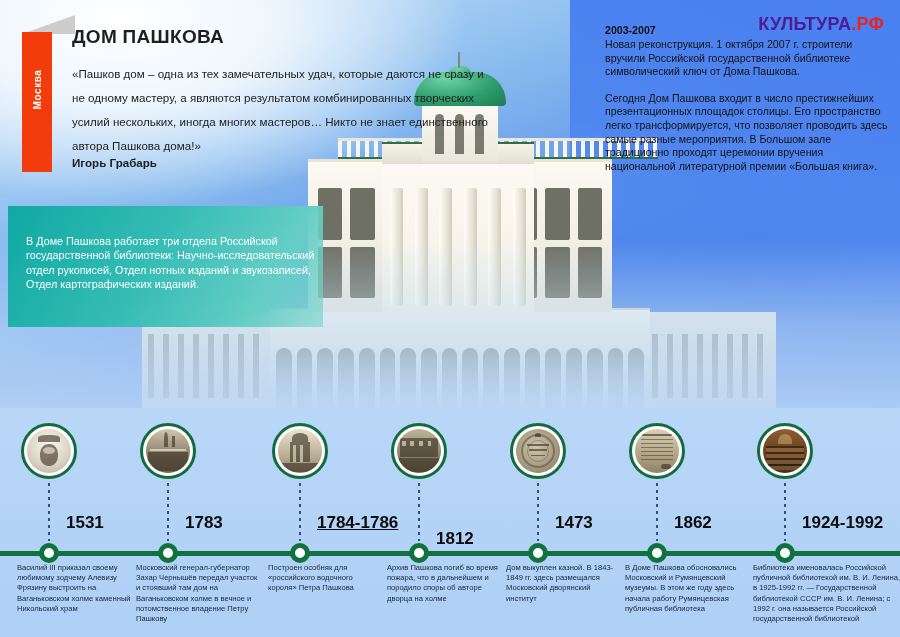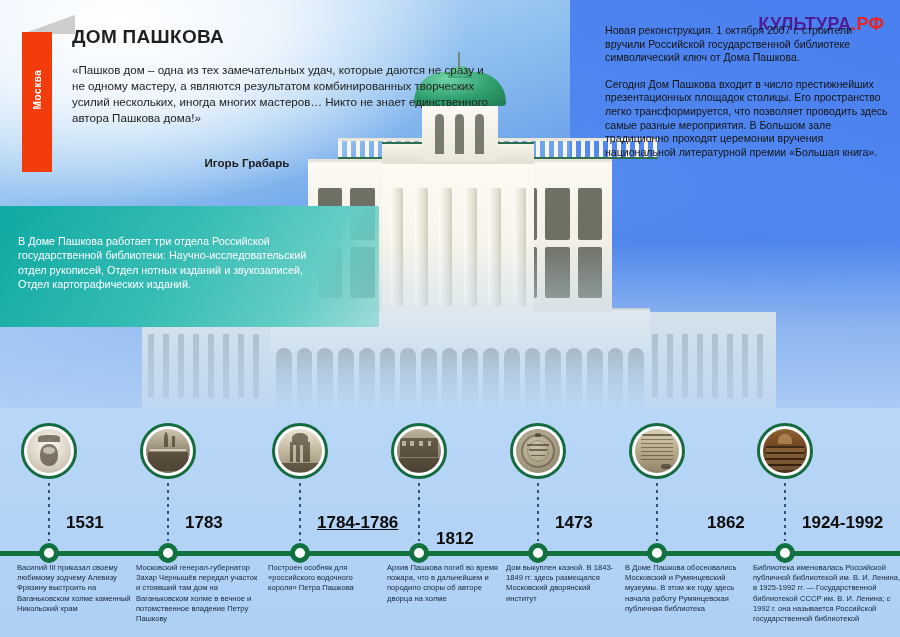--- a/index.html
+++ b/index.html
@@ -248,6 +248,7 @@
 
   <div class="rcol">
     <div class="blk">
+      <div class="yr">2003-2007</div>
       <p>Новая реконструкция. 1 октября 2007 г. строители вручили Российской государственной библиотеке символический ключ от Дома Пашкова.</p>
     </div>
     <div class="blk">

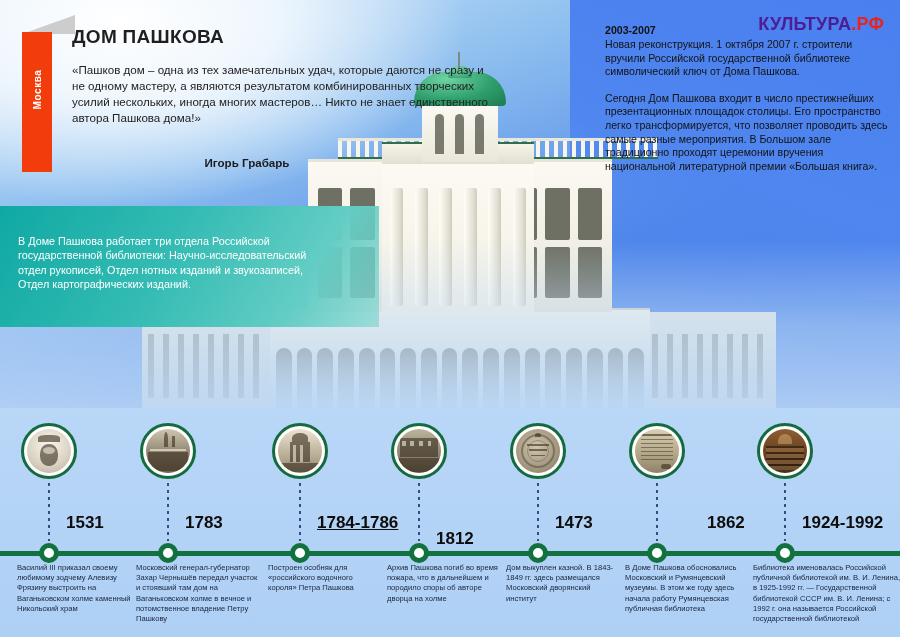--- a/index.html
+++ b/index.html
@@ -96,7 +96,7 @@
 
   
   .title{position:absolute;left:72px;top:26px;font-size:19px;font-weight:bold;color:#1f1f1f;letter-spacing:.3px;}
-  .quote{position:absolute;left:72px;top:62px;width:420px;font-size:11.6px;line-height:16px;color:#222;}
+  .quote{position:absolute;left:72px;top:62px;width:420px;font-size:11.6px;line-height:24px;color:#222;}
   .attrib{position:absolute;left:72px;top:156px;width:350px;text-align:center;font-size:11.6px;font-weight:bold;color:#1d1d1d;}
 
   

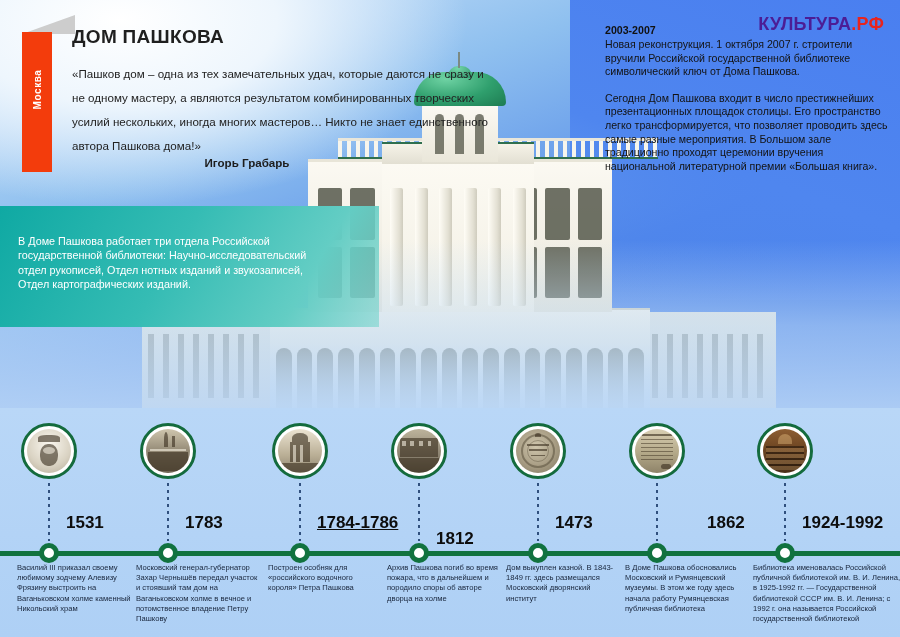--- a/index.html
+++ b/index.html
@@ -97,7 +97,7 @@
   
   .title{position:absolute;left:72px;top:26px;font-size:19px;font-weight:bold;color:#1f1f1f;letter-spacing:.3px;}
   .quote{position:absolute;left:72px;top:62px;width:420px;font-size:11.6px;line-height:24px;color:#222;}
-  .attrib{position:absolute;left:72px;top:156px;width:350px;text-align:center;font-size:11.6px;font-weight:bold;color:#1d1d1d;}
+  .attrib{position:absolute;left:72px;top:156px;width:350px;text-align:left;font-size:11.6px;font-weight:bold;color:#1d1d1d;}
 
   
   .rcol{position:absolute;left:605px;top:24px;width:290px;color:#111;}

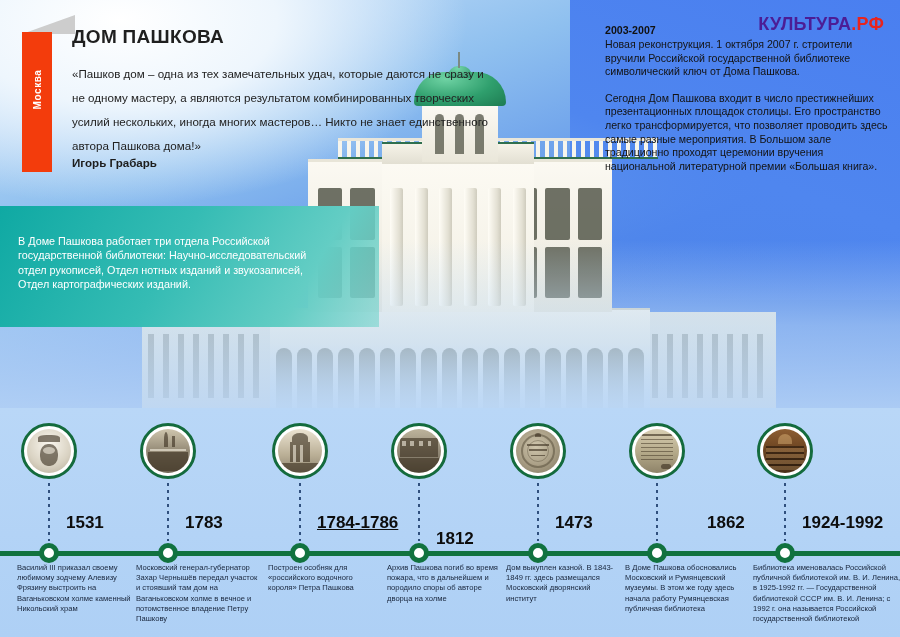--- a/index.html
+++ b/index.html
@@ -109,7 +109,7 @@
 
   
   .teal{
-    position:absolute;left:0;top:206px;width:379px;height:121px;
+    position:absolute;left:8px;top:206px;width:315px;height:121px;
     background:linear-gradient(120deg,#0fa9a3 0%,#35bcb4 45%,#63cdc4 78%,rgba(120,213,205,.62) 100%);
   }
   .teal p{margin:0;position:absolute;left:18px;top:28px;width:290px;

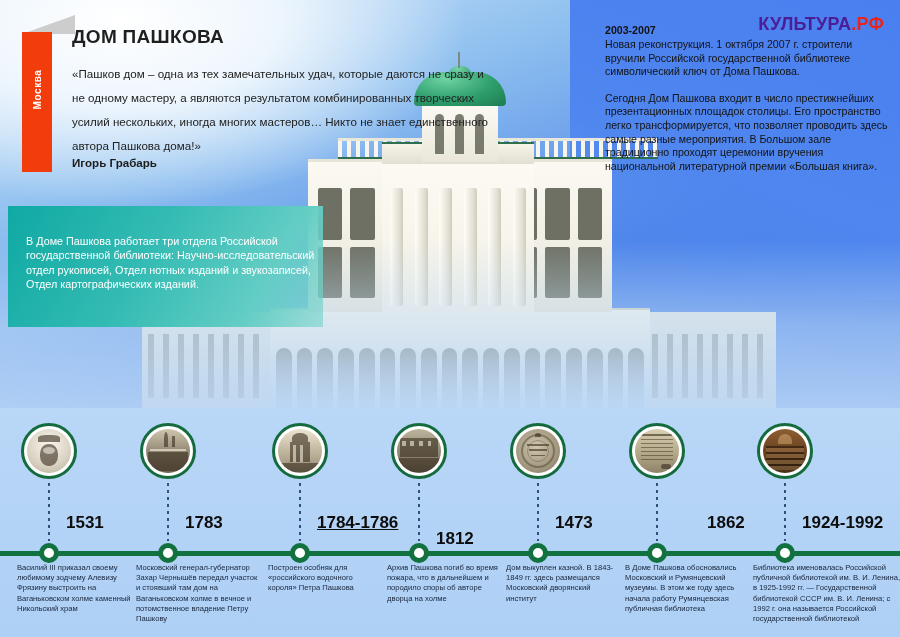--- a/index.html
+++ b/index.html
@@ -348,7 +348,7 @@
         </div>
         <div class="dots" style="left: 657px; top: 75px;"></div>
         <div class="node" style="left: 657px; top: 135px;"></div>
-        <div class="yr-lbl" style="left: 707px; top: 105px;">1862</div>
+        <div class="yr-lbl" style="left: 674px; top: 105px;">1862</div>
         <div class="desc" style="left: 625px; width: 118px; top: 155px;">В Доме Пашкова обосновались Московский и Румянцевский музеумы. В этом же году здесь начала работу Румянцевская публичная библиотека</div>
         <div class="medal" style="left: 785px; top: 15px;">
           <div class="ph">

